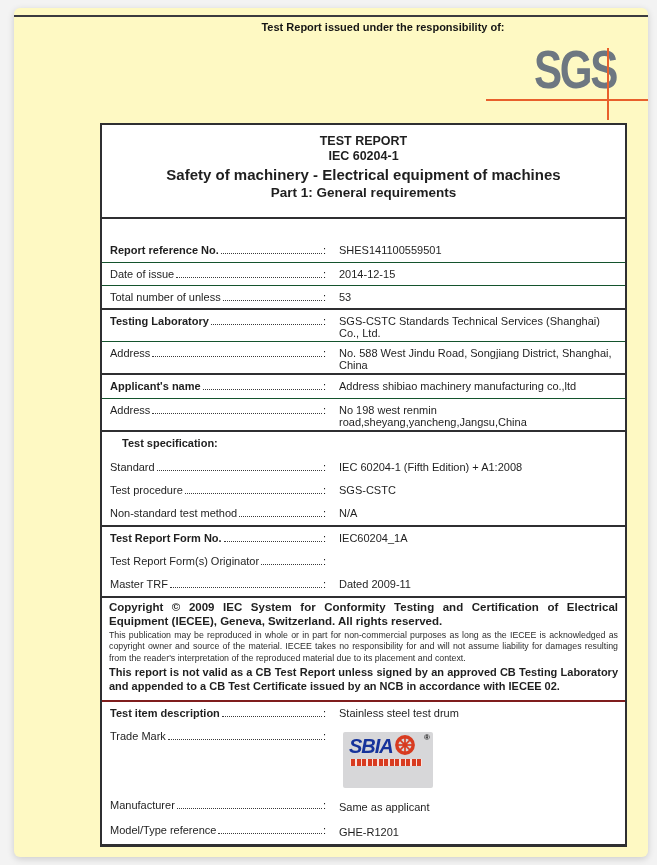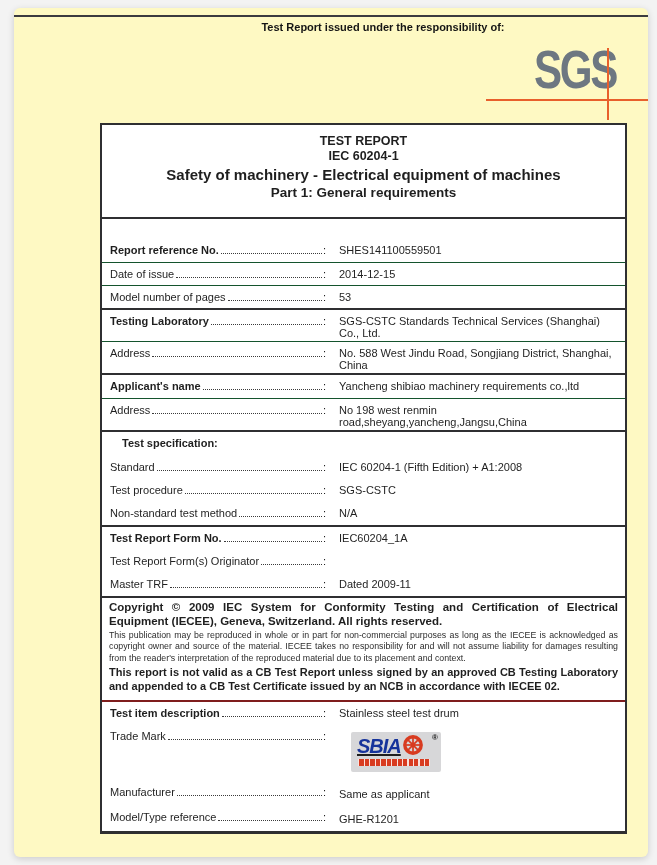--- a/index.html
+++ b/index.html
@@ -148,7 +148,7 @@
       </div>
       <div class="row">
         <div class="cell-label">
-          <span class="label-text">Model number of pages</span>
+          <span class="label-text">Total number of unless</span>
           <span class="dots"></span>
           <span class="colon">:</span>
         </div>

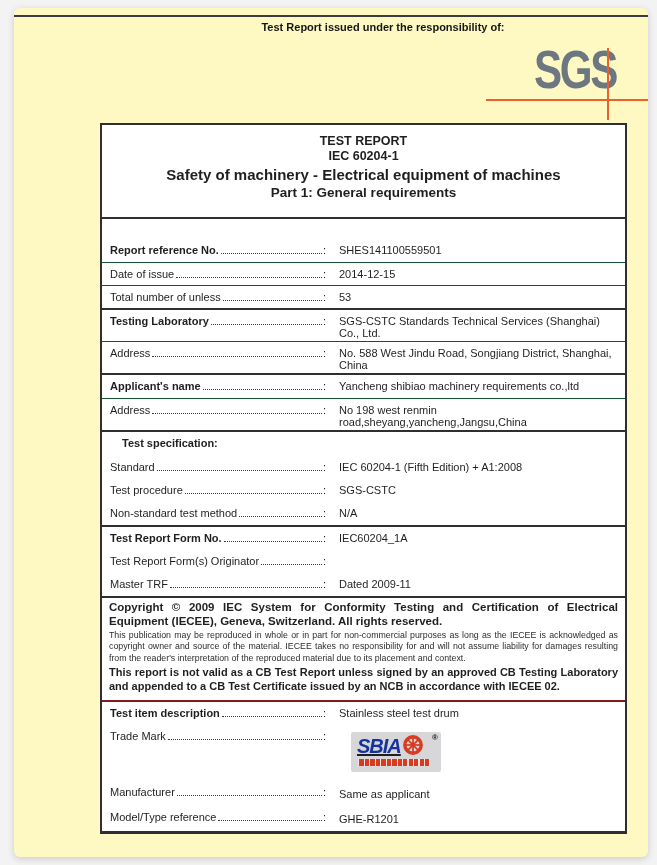--- a/index.html
+++ b/index.html
@@ -182,7 +182,7 @@
           <span class="dots"></span>
           <span class="colon">:</span>
         </div>
-        <div class="cell-value">Yancheng shibiao machinery requirements co.,ltd</div>
+        <div class="cell-value">Address shibiao machinery manufacturing co.,ltd</div>
       </div>
       <div class="row">
         <div class="cell-label">

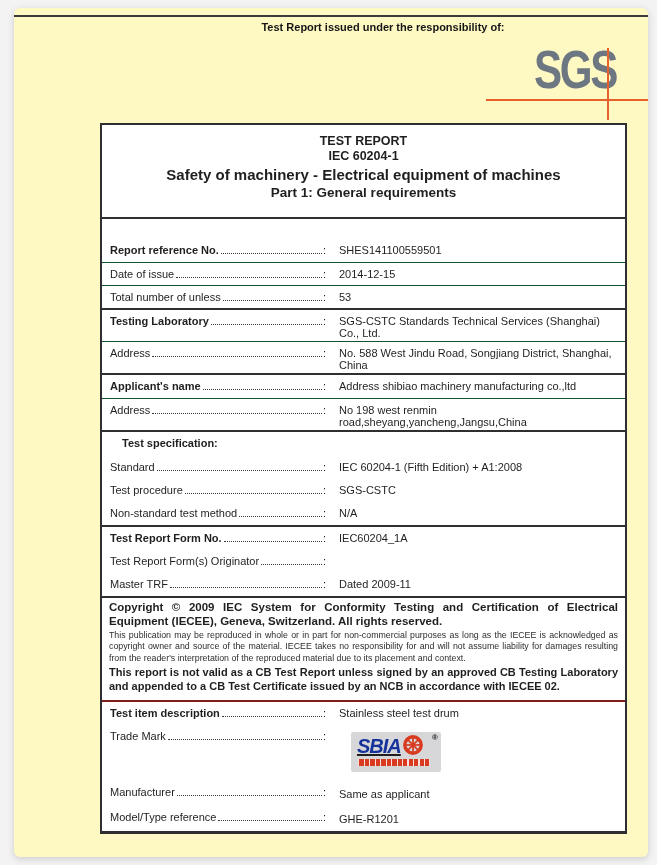--- a/index.html
+++ b/index.html
@@ -86,10 +86,9 @@
 
   
   .tm-logo {
-    position:relative; width:90px; height:40px;
+    position:relative; width:90px; height:56px;
     background:#d7d7d9; border-radius:2px;
-    margin:2px 12px 4px;
-    text-decoration:underline;
+    margin:2px 4px 4px;
   }
   .tm-inner { display:flex; align-items:center; padding:4px 2px 0 6px; }
   .tm-text {

